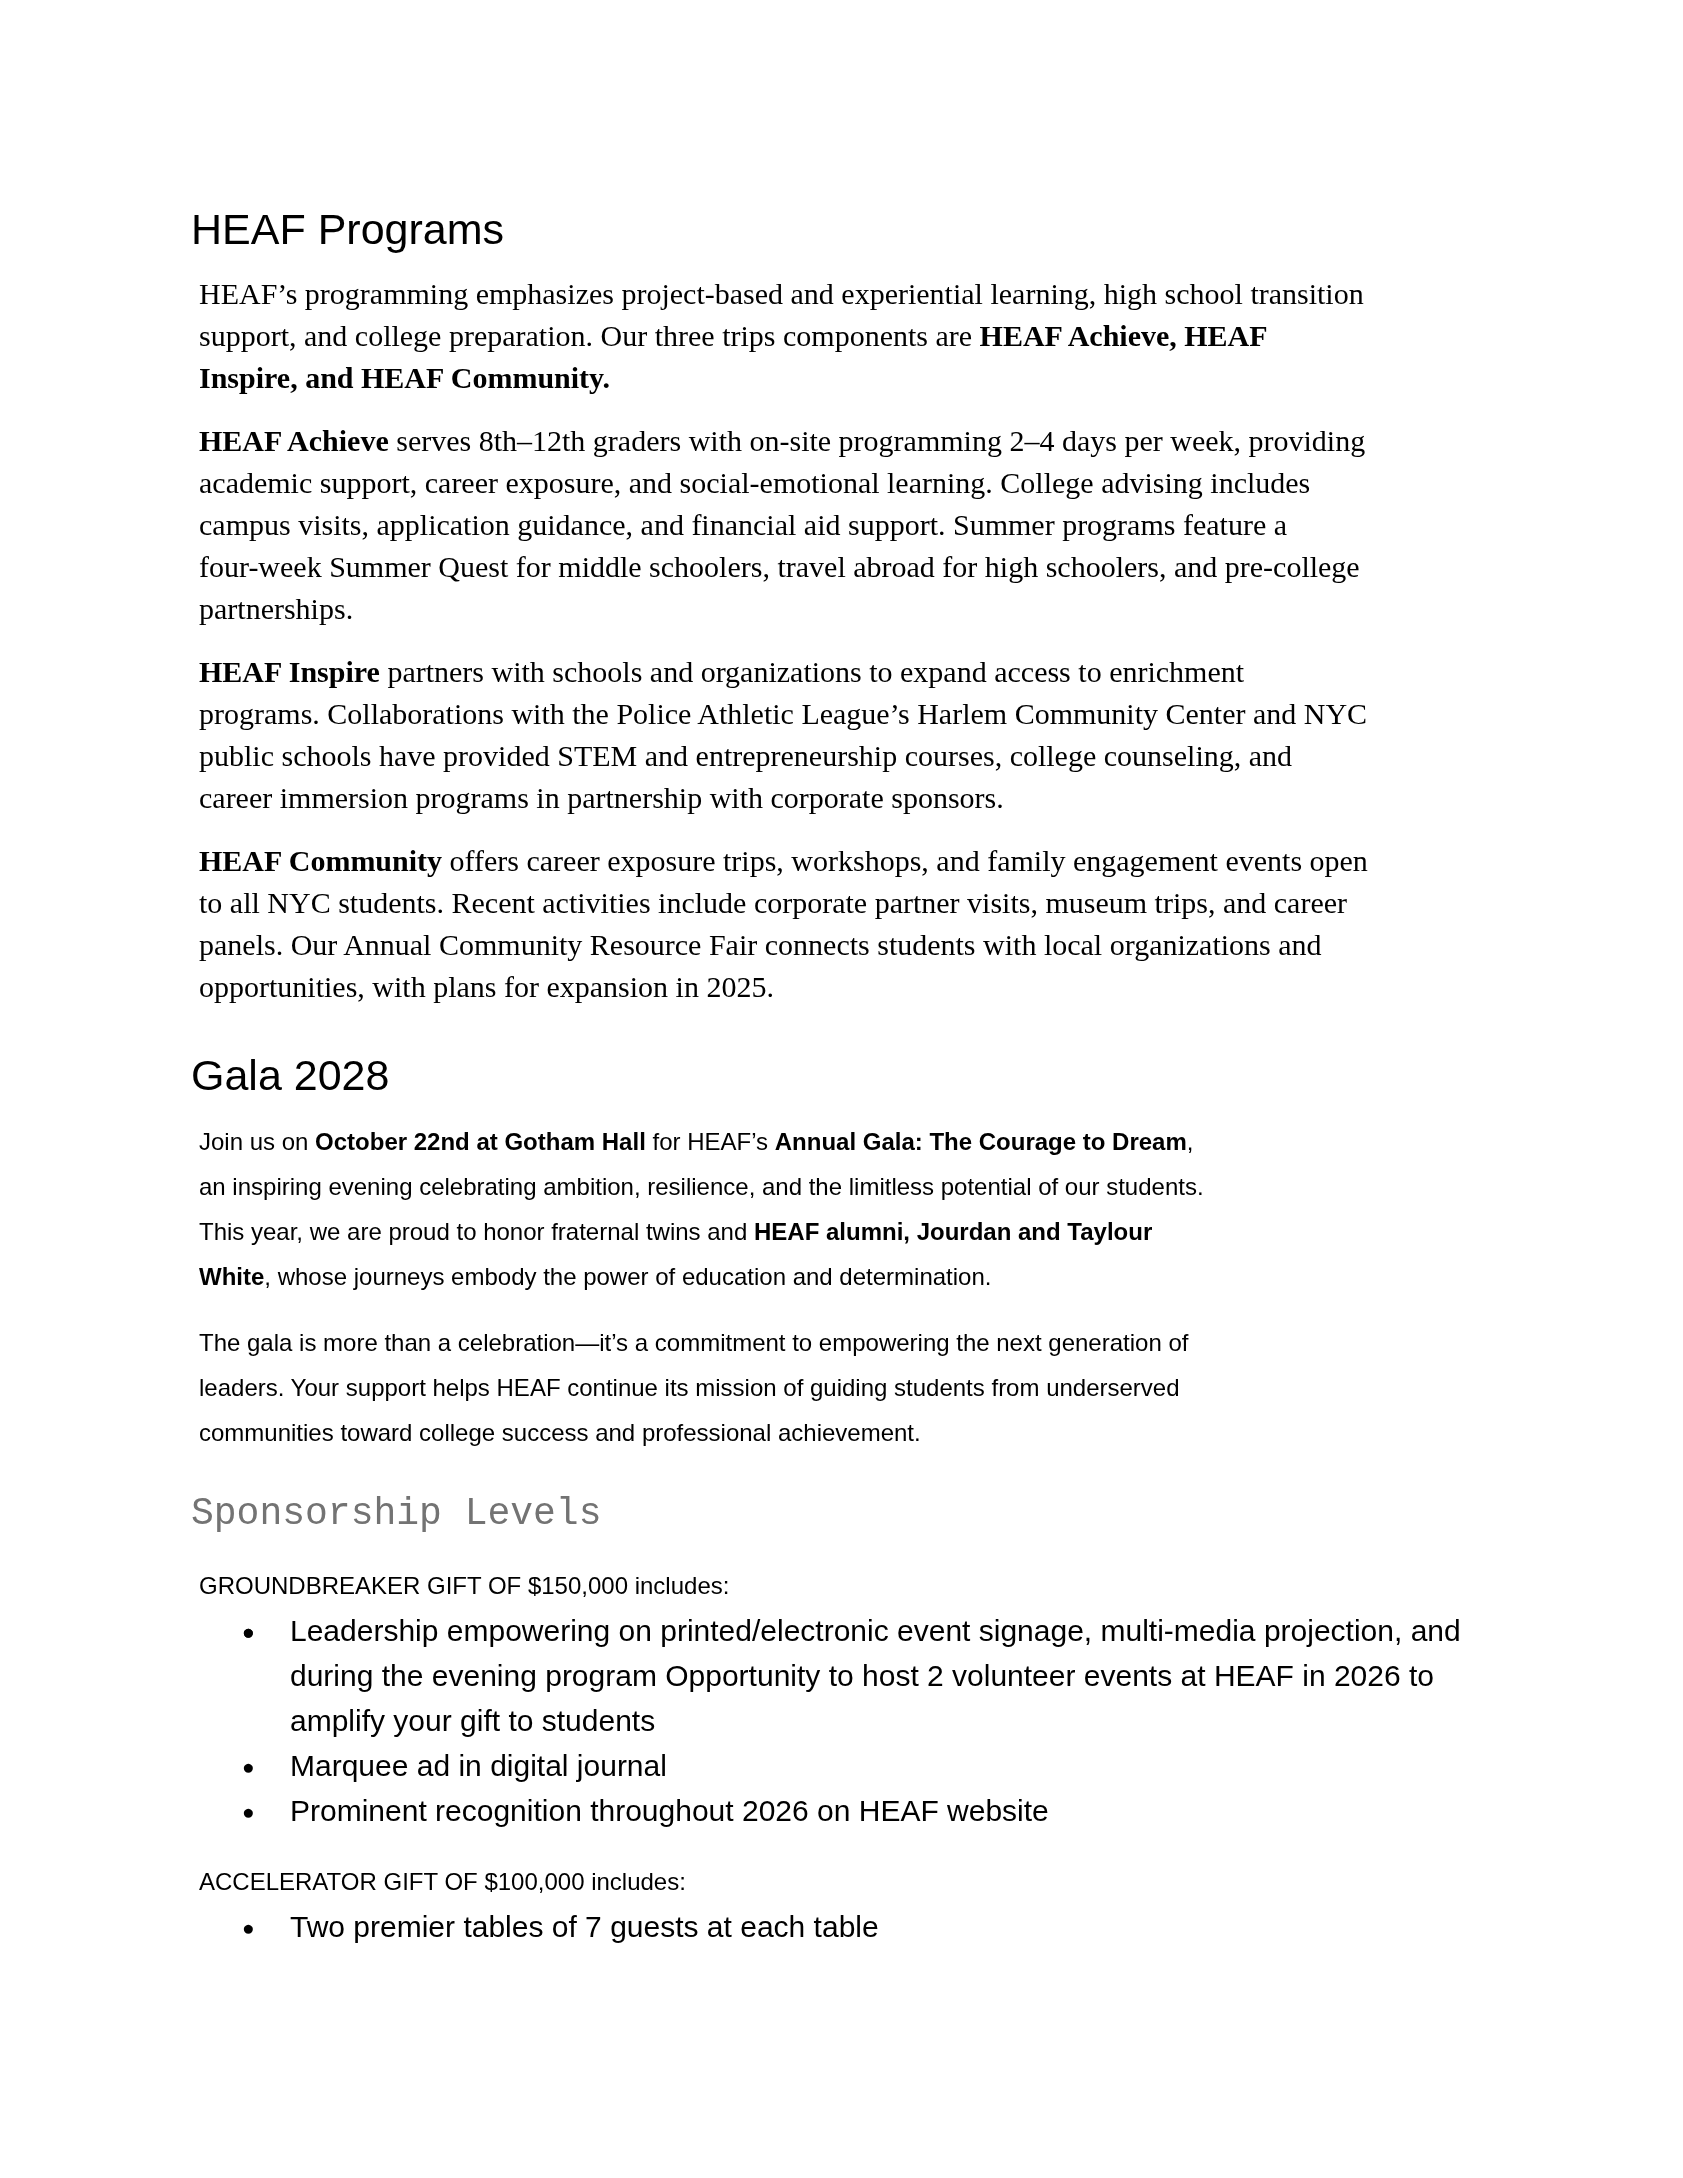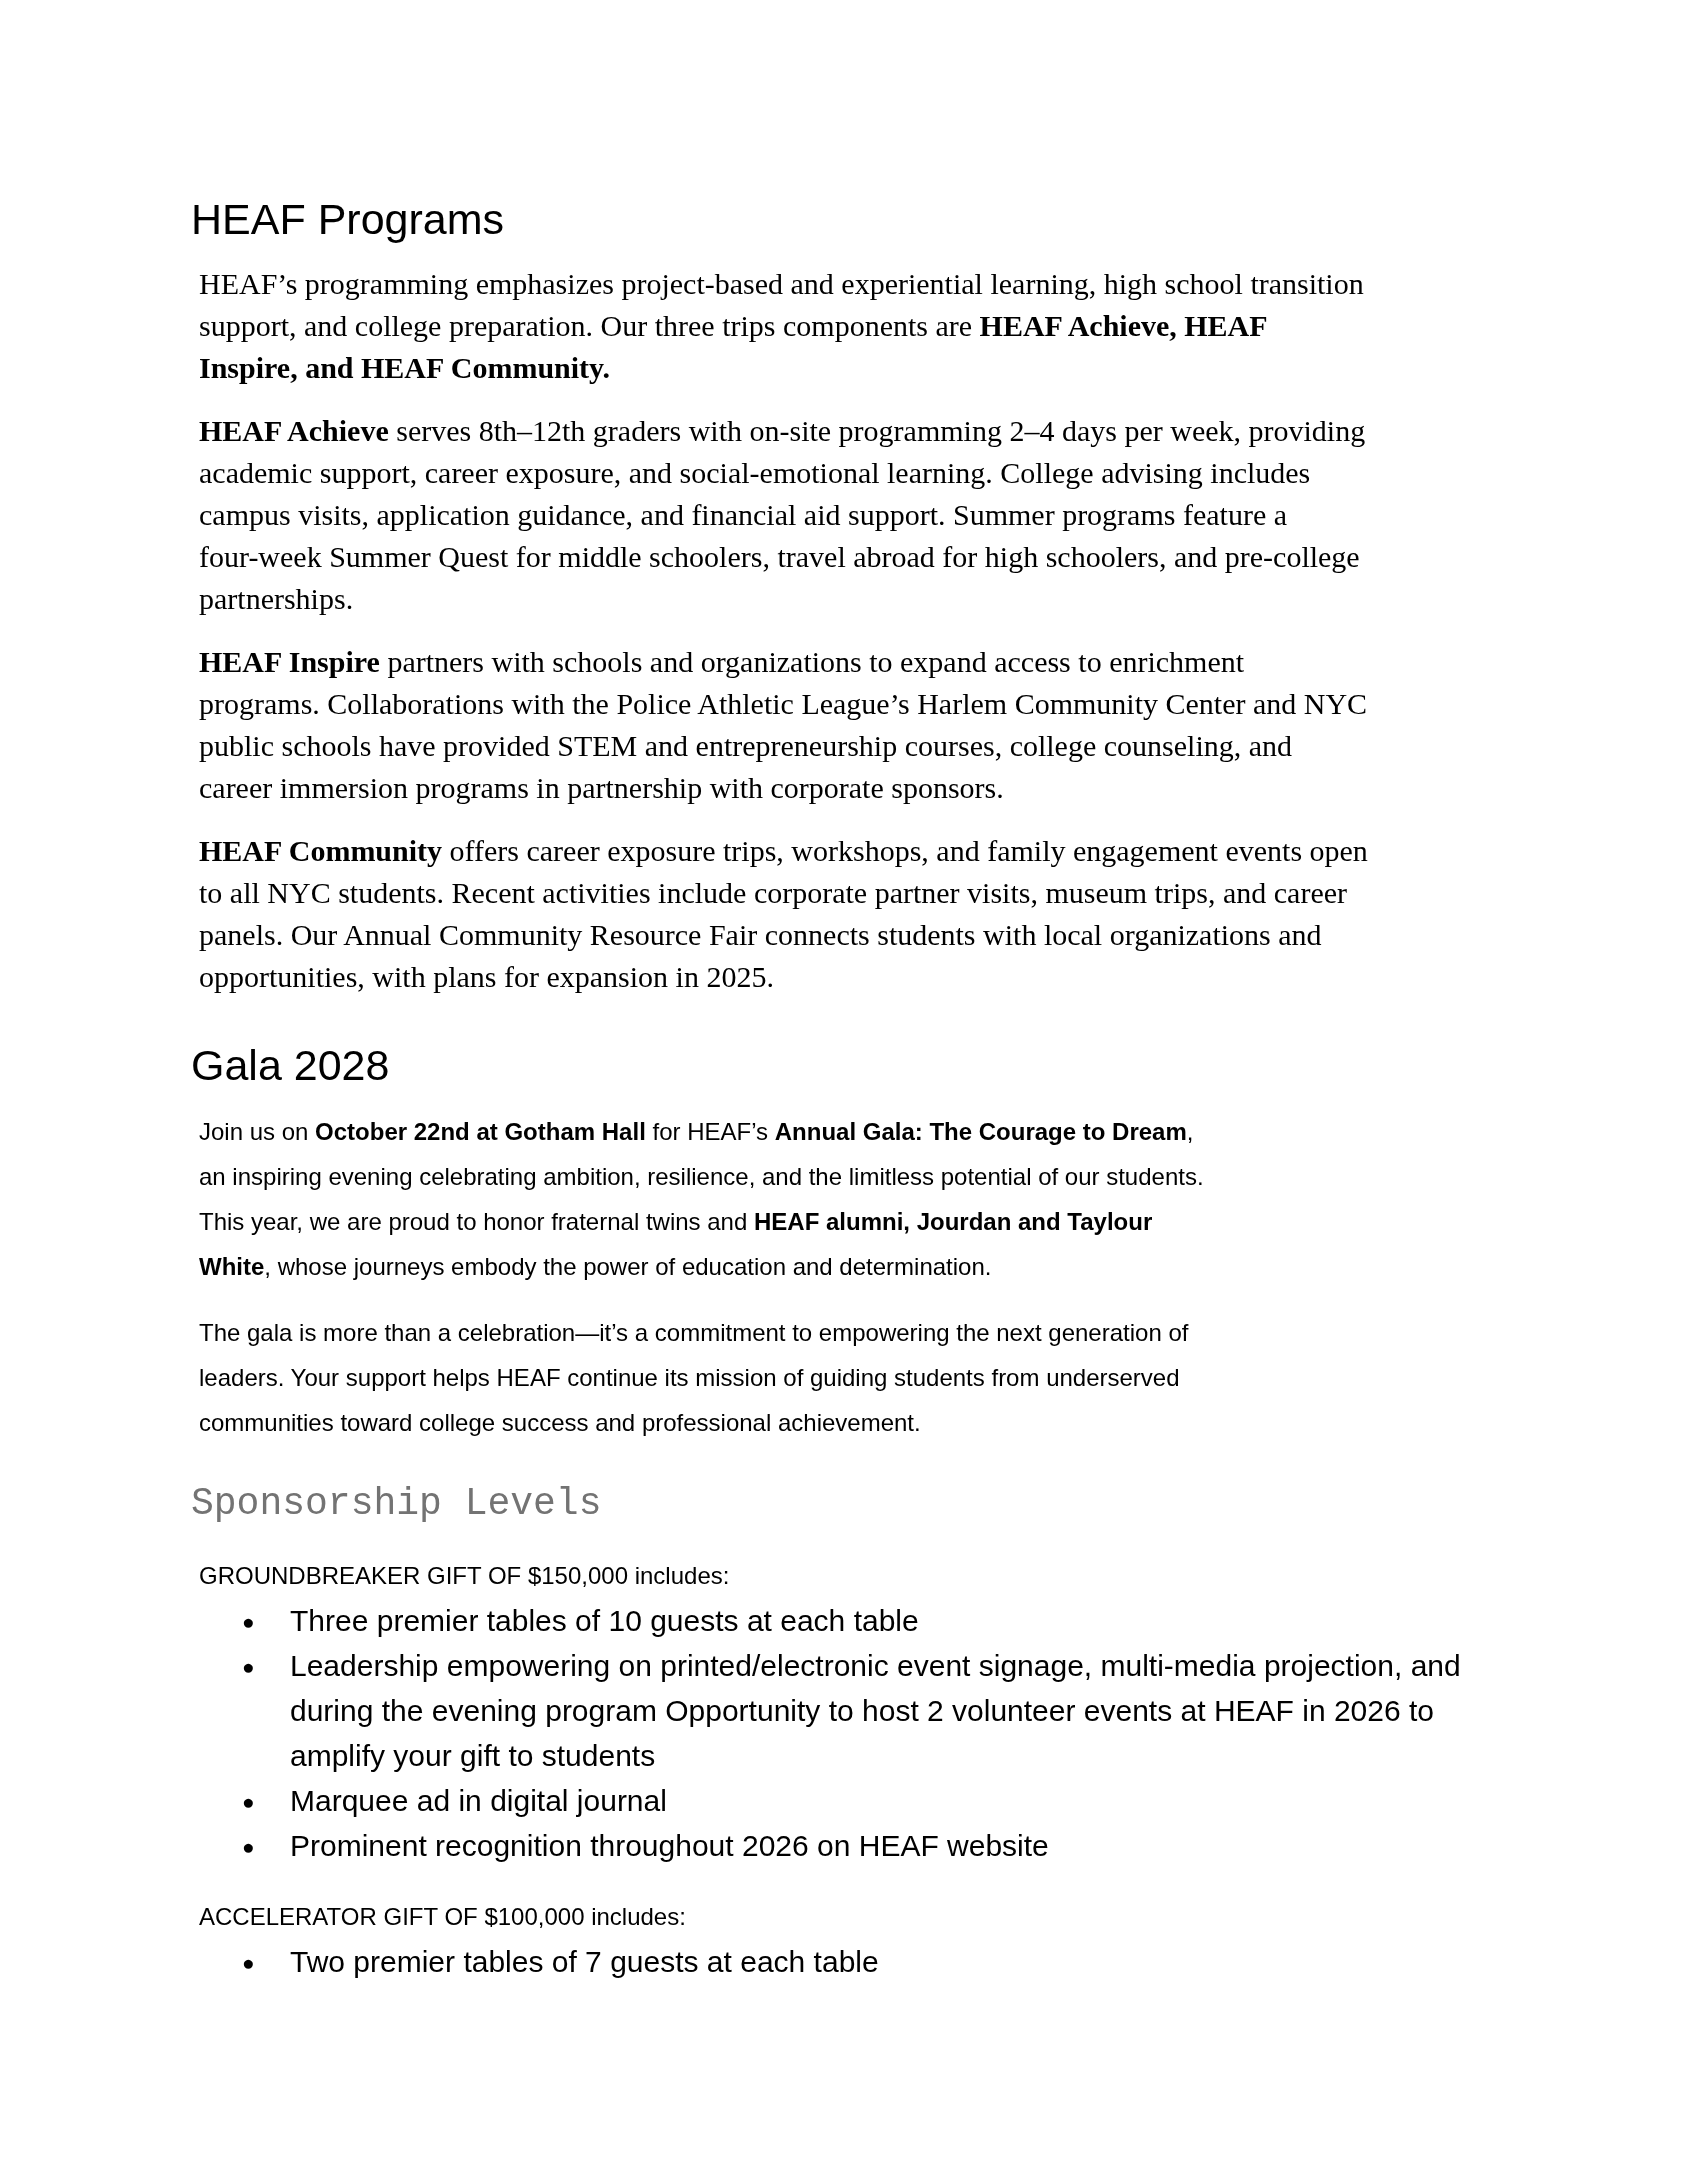--- a/index.html
+++ b/index.html
@@ -13,7 +13,7 @@
   }
   .content {
     position:absolute;
-    left:191px; top:194px;
+    left:191px; top:204px;
     width:1332px;
   }
   .heading-2 {

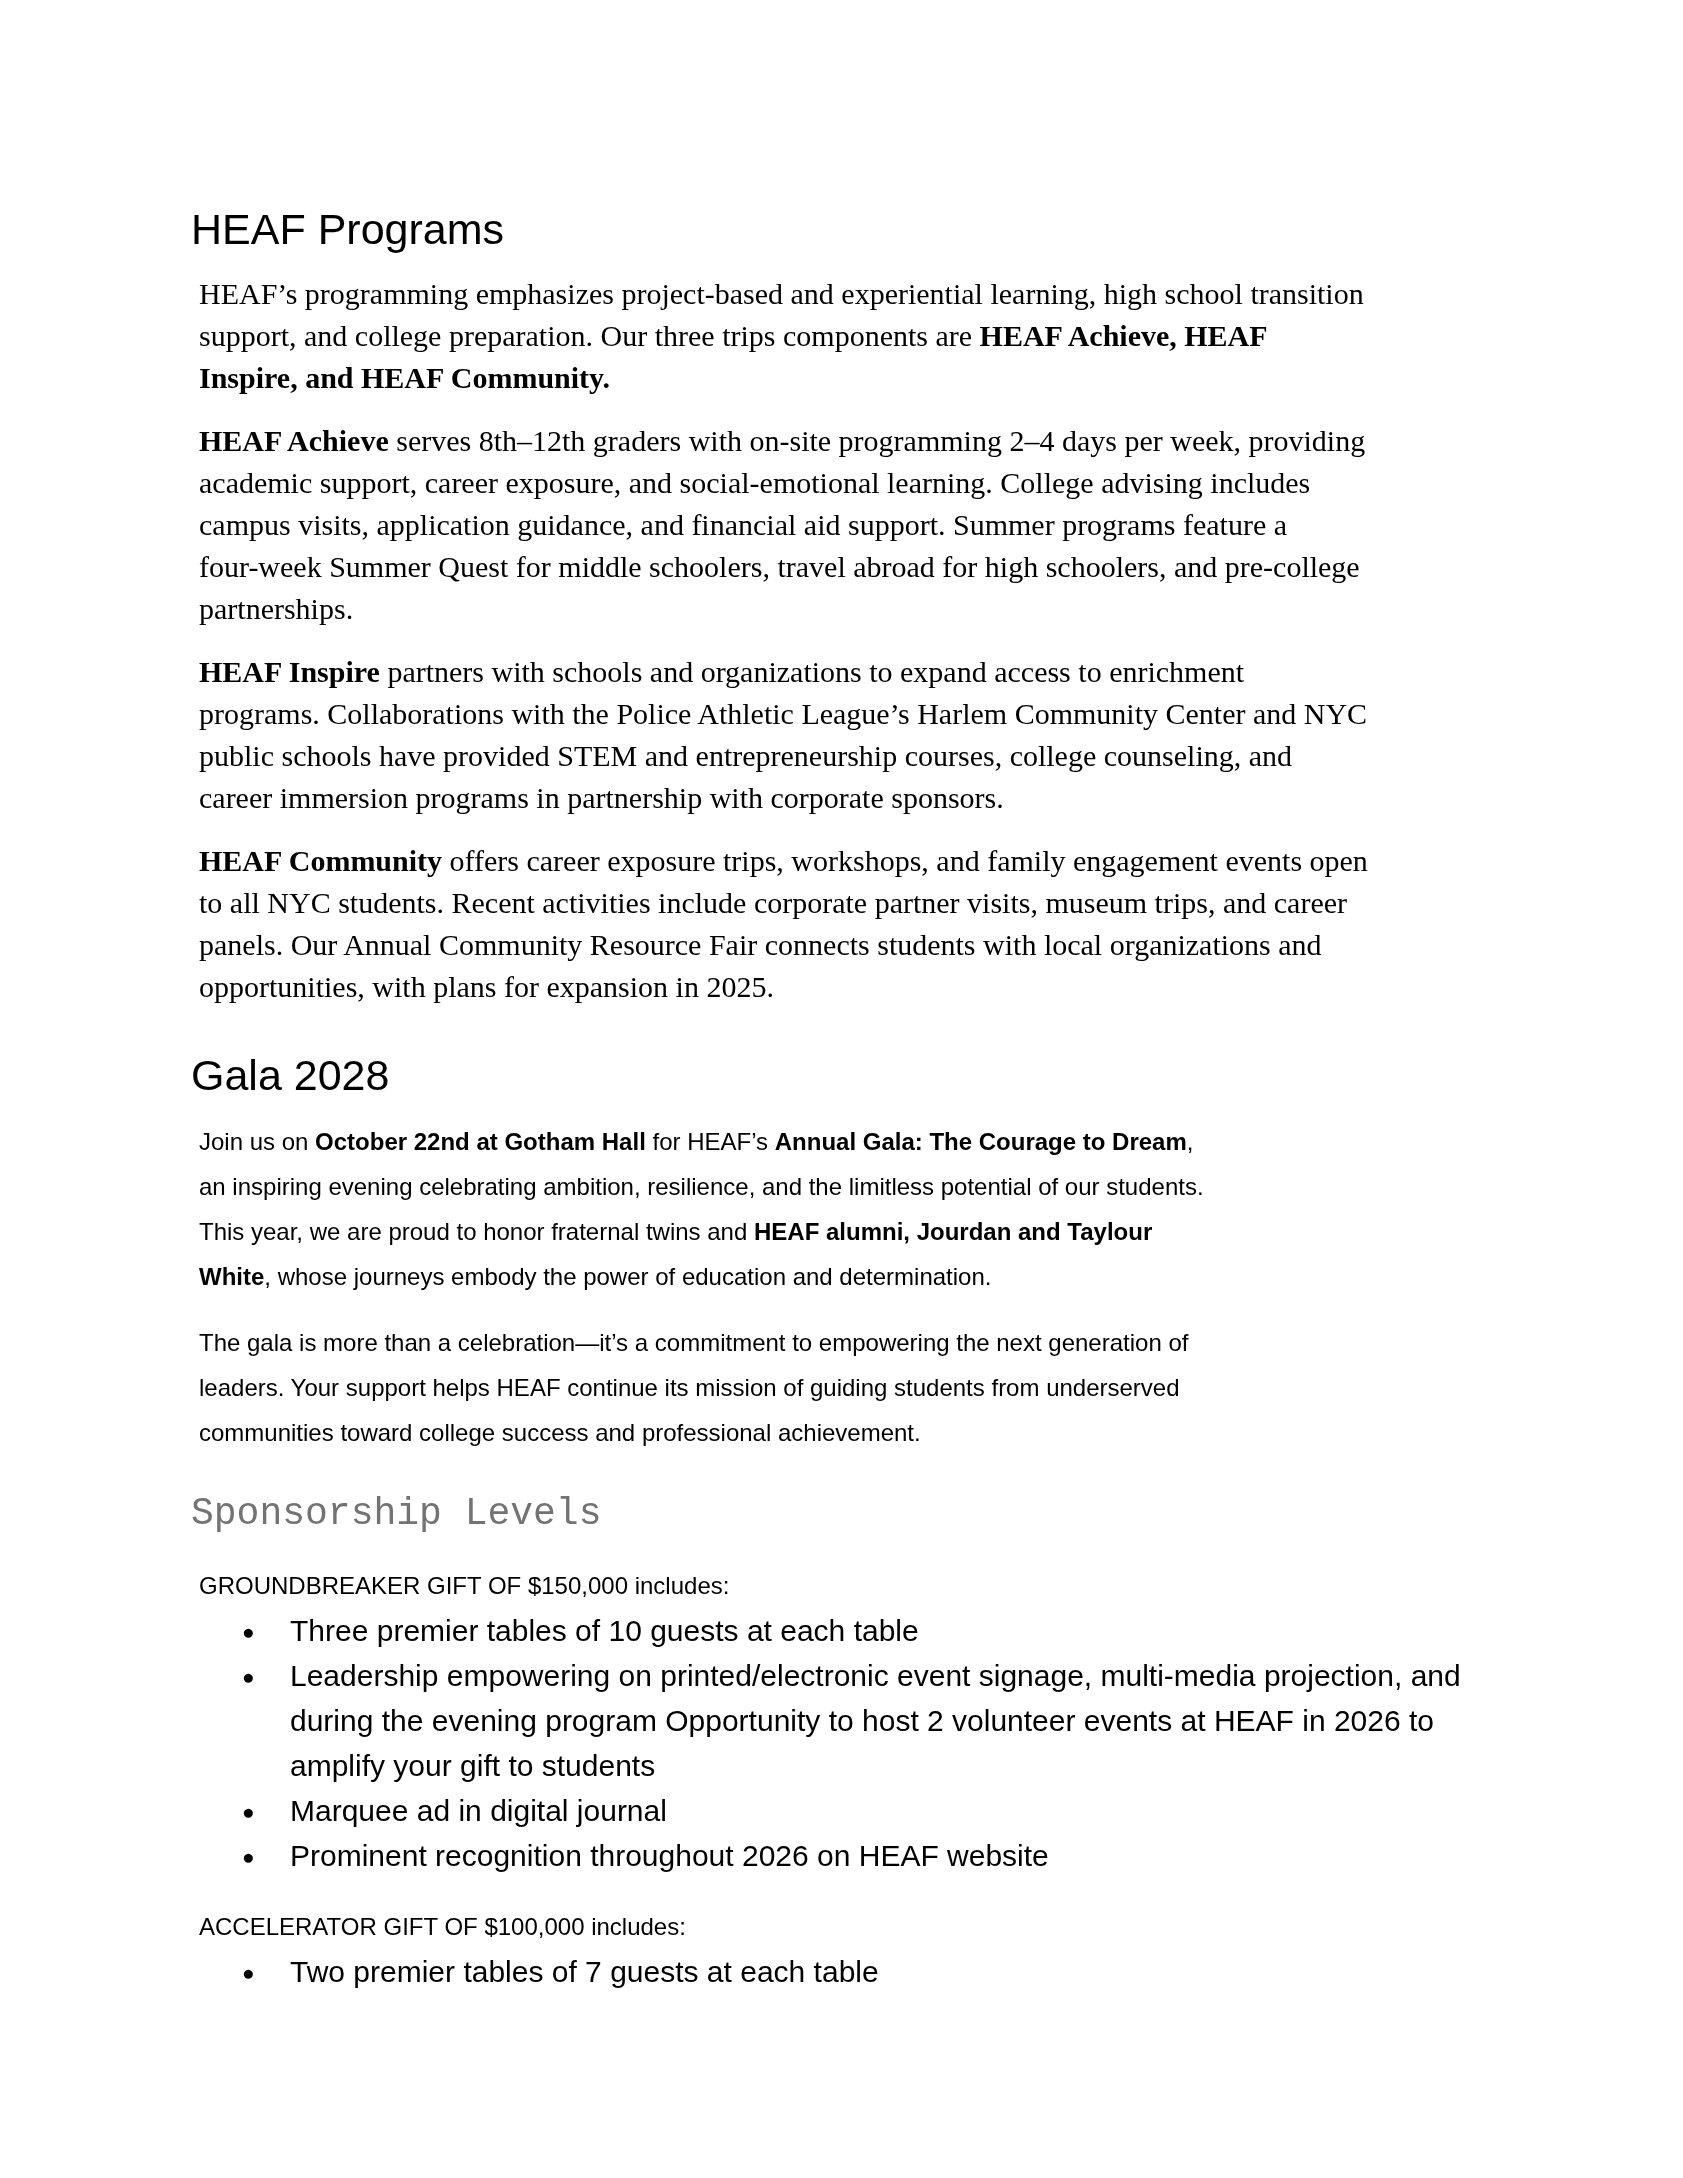--- a/index.html
+++ b/index.html
@@ -69,7 +69,7 @@
       <div class="heading-3">Sponsorship Levels</div>
       <div class="para sans tight"><span>GROUNDBREAKER GIFT OF $150,000 includes:</span></div>
       <div class="list">
-        <div class="li"><span class="marker">●</span><span class="li-text"><span>Three premier tables of 10 guests at each table</span></span></div>
+        <div class="li"><span class="marker">●</span></div>
         <div class="li"><span class="marker">●</span><span class="li-text"><span>Leadership empowering on printed/electronic event signage, multi-media projection, and</span><br><span>during the evening program Opportunity to host 2 volunteer events at HEAF in 2026 to</span><br><span>amplify your gift to students</span></span></div>
         <div class="li"><span class="marker">●</span><span class="li-text"><span>Marquee ad in digital journal</span></span></div>
         <div class="li"><span class="marker">●</span><span class="li-text"><span>Prominent recognition throughout 2026 on HEAF website</span></span></div>

